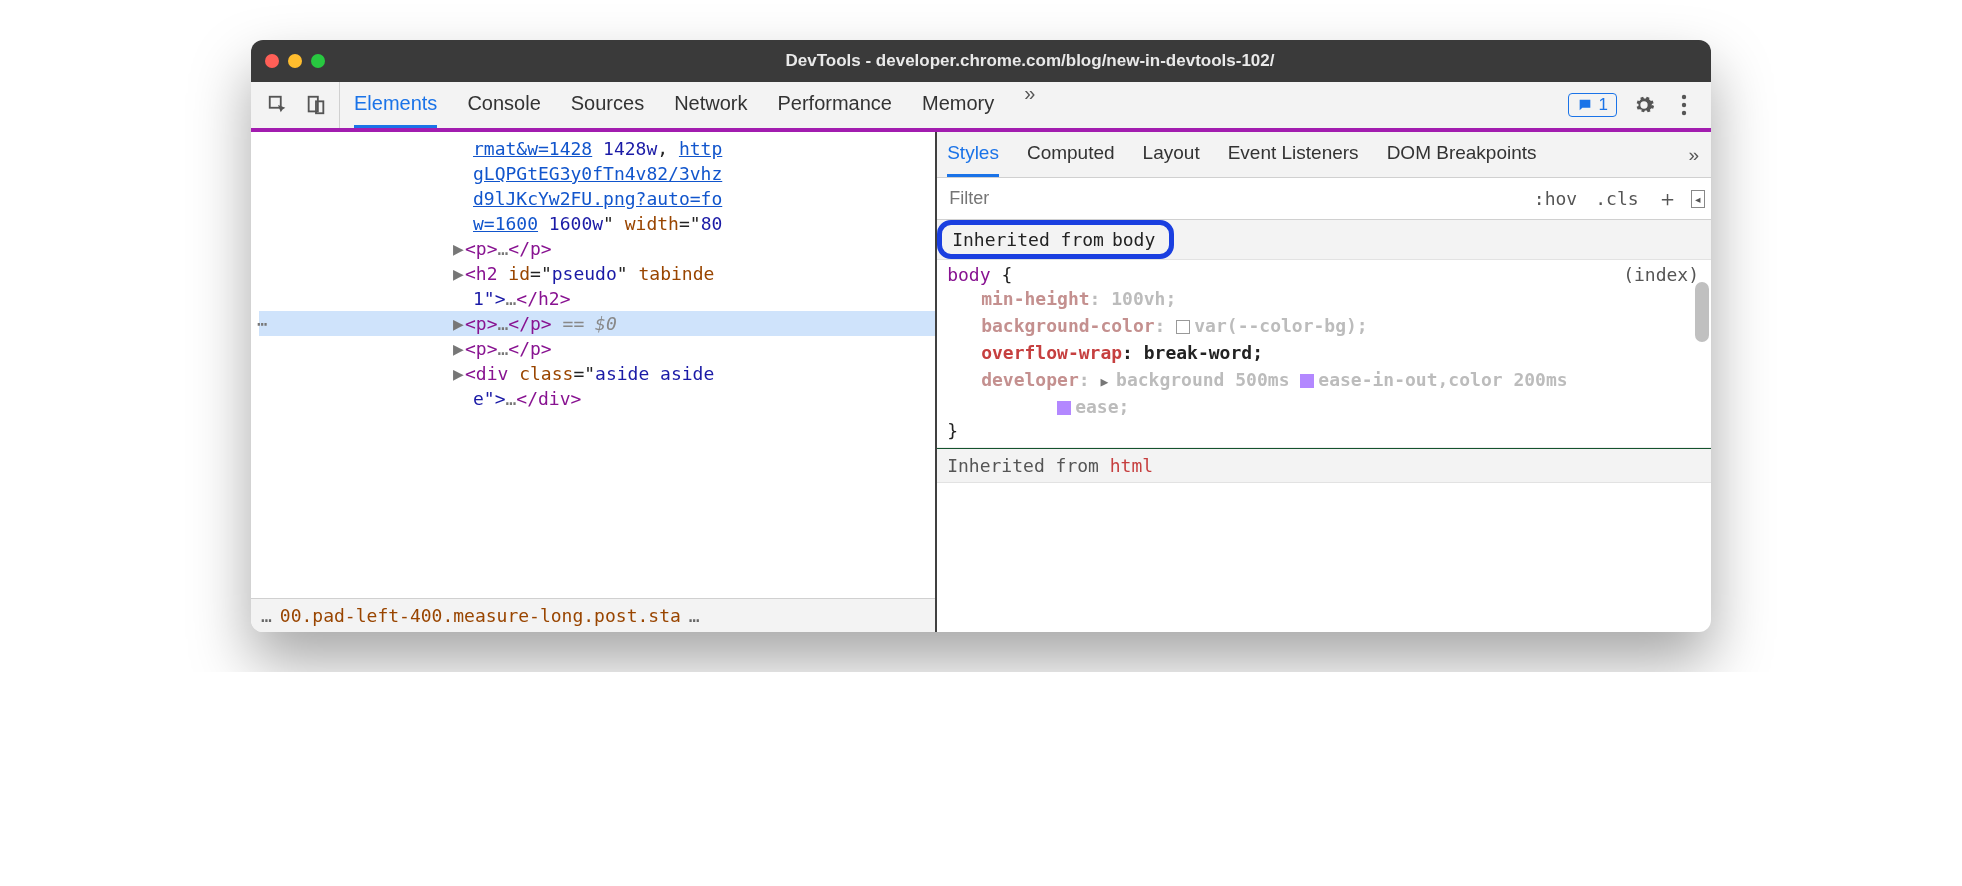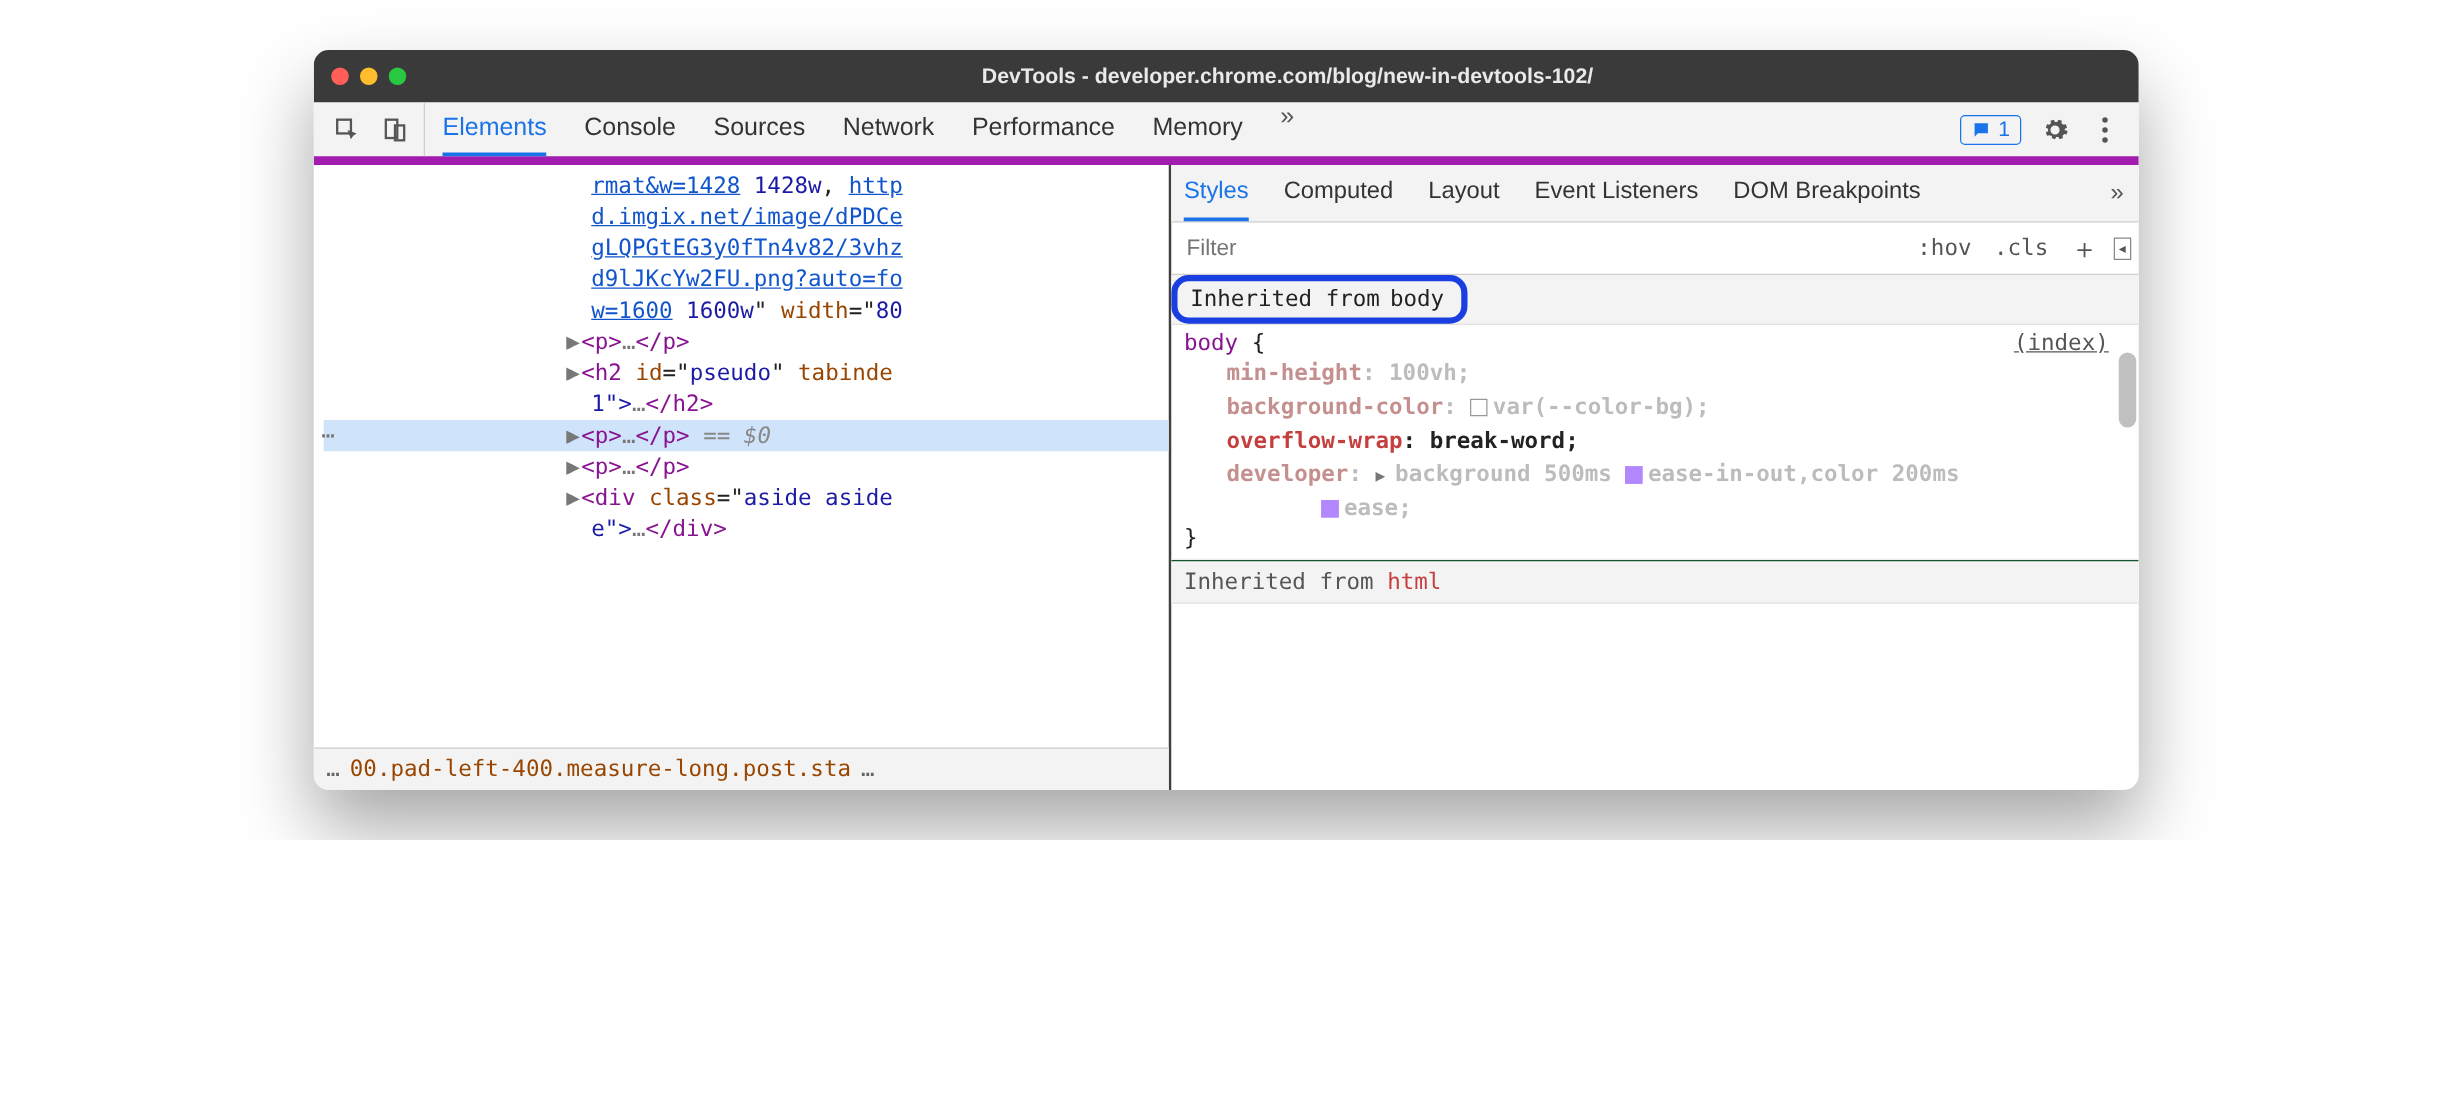--- a/index.html
+++ b/index.html
@@ -39,7 +39,7 @@
     display: flex;
     align-items: center;
     height: 50px;
-    border-bottom: 7px solid #a21caf;
+    border-bottom: 4px solid #a21caf;
     background: #f3f3f3;
     font-size: 20px;
     color: #333;

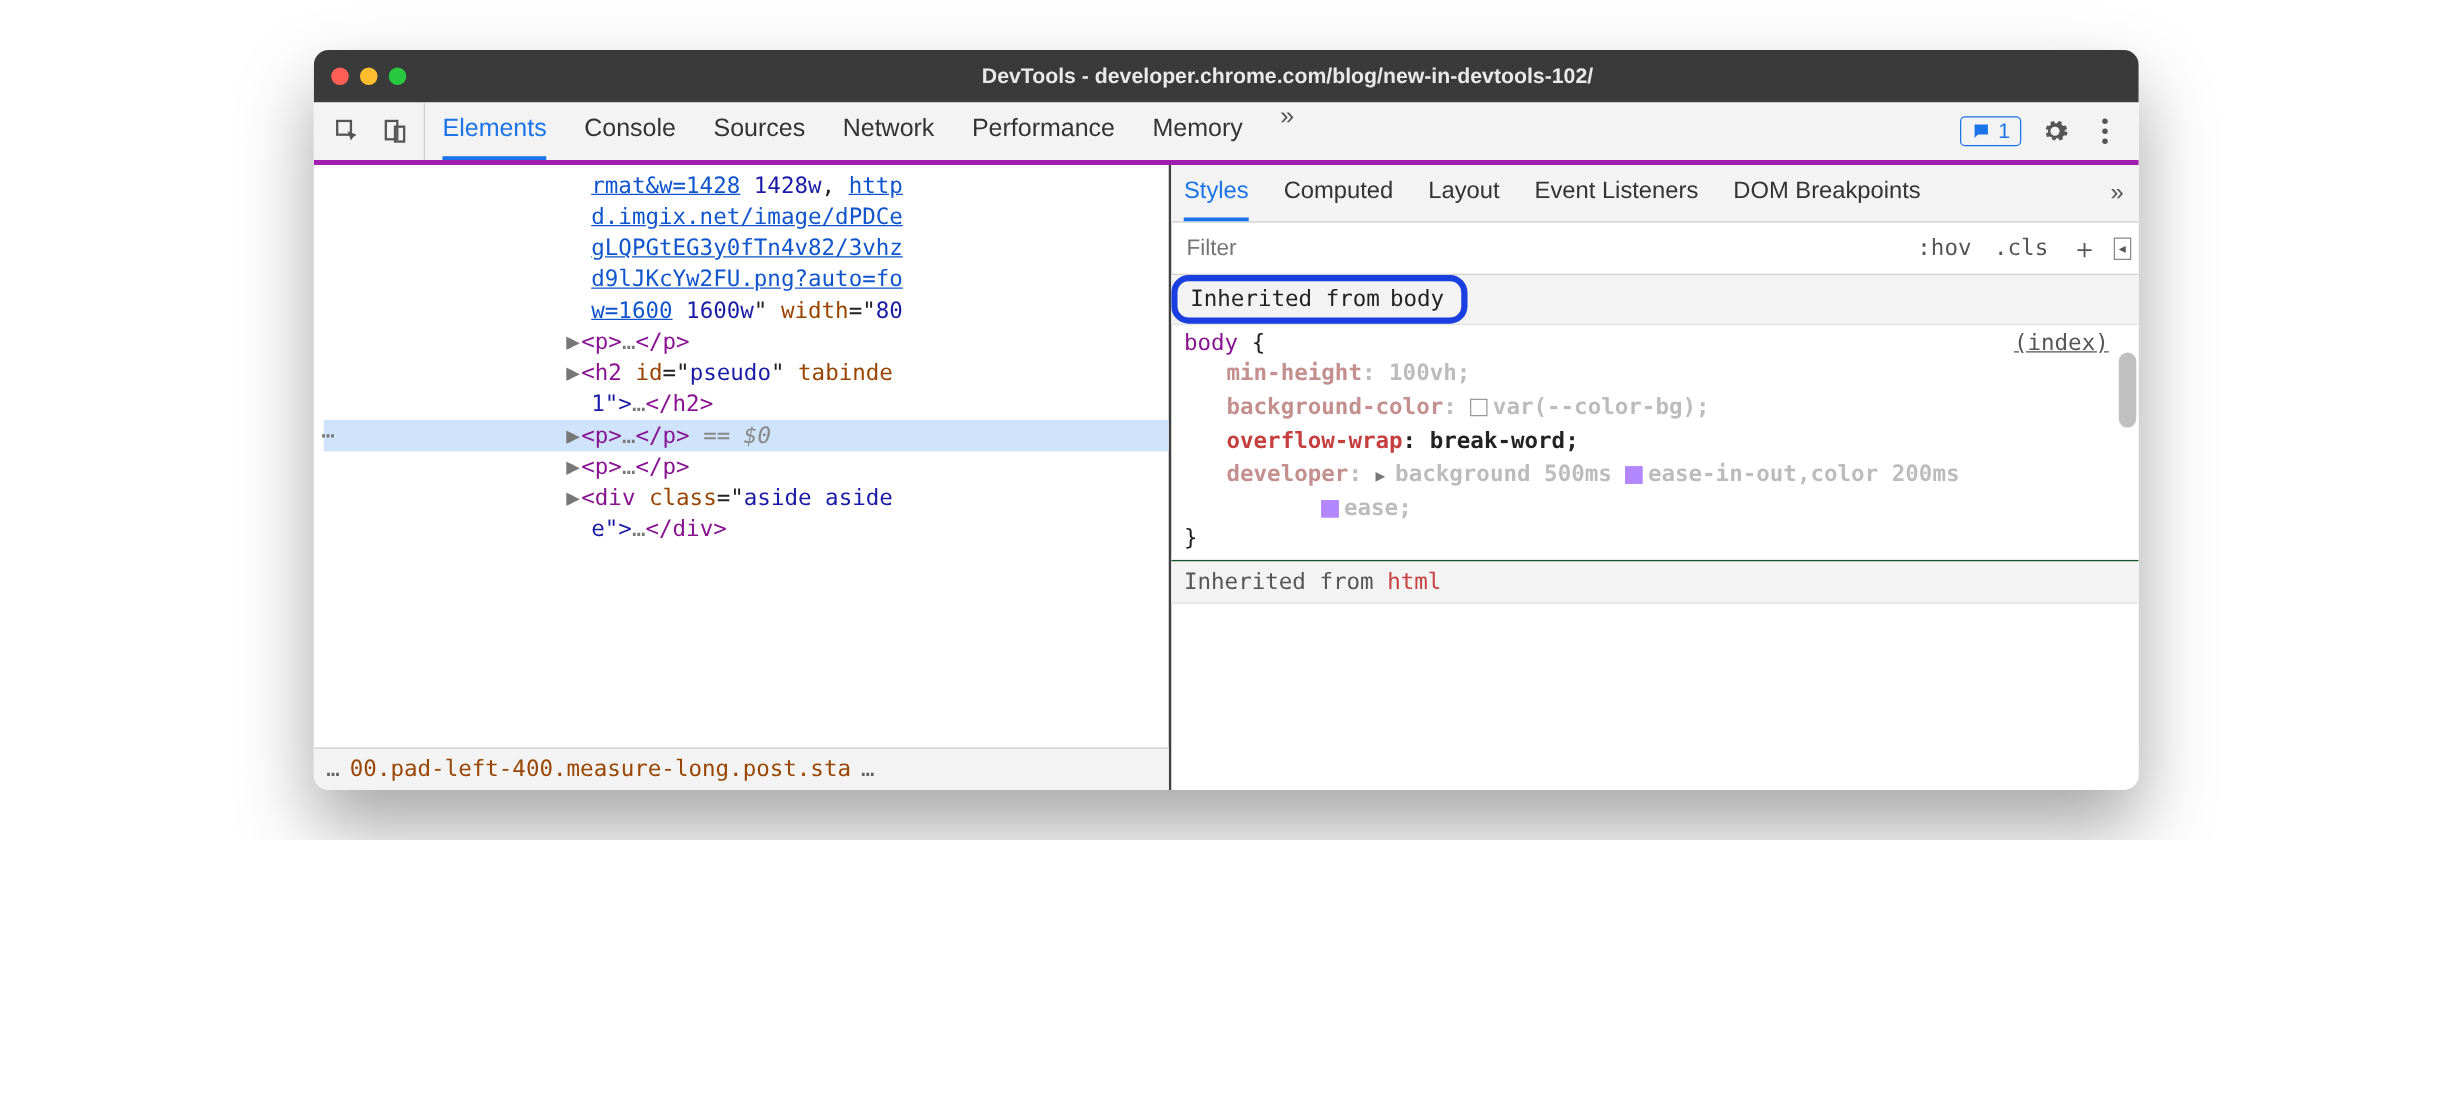--- a/index.html
+++ b/index.html
@@ -199,7 +199,6 @@
     <div class="left">
       <div class="dom">
         <div class="row"><span class="indent" style="width:210px"></span><span class="linkv">rmat&amp;w=1428</span><span class="attrv"> 1428w</span><span>, </span><span class="linkv">http</span></div>
-        <div class="row"><span class="indent" style="width:210px"></span><span class="linkv">d.imgix.net/image/dPDCe</span></div>
         <div class="row"><span class="indent" style="width:210px"></span><span class="linkv">gLQPGtEG3y0fTn4v82/3vhz</span></div>
         <div class="row"><span class="indent" style="width:210px"></span><span class="linkv">d9lJKcYw2FU.png?auto=fo</span></div>
         <div class="row"><span class="indent" style="width:210px"></span><span class="linkv">w=1600</span><span class="attrv"> 1600w</span><span>" </span><span class="attrn">width</span><span>="</span><span class="attrv">80</span></div>

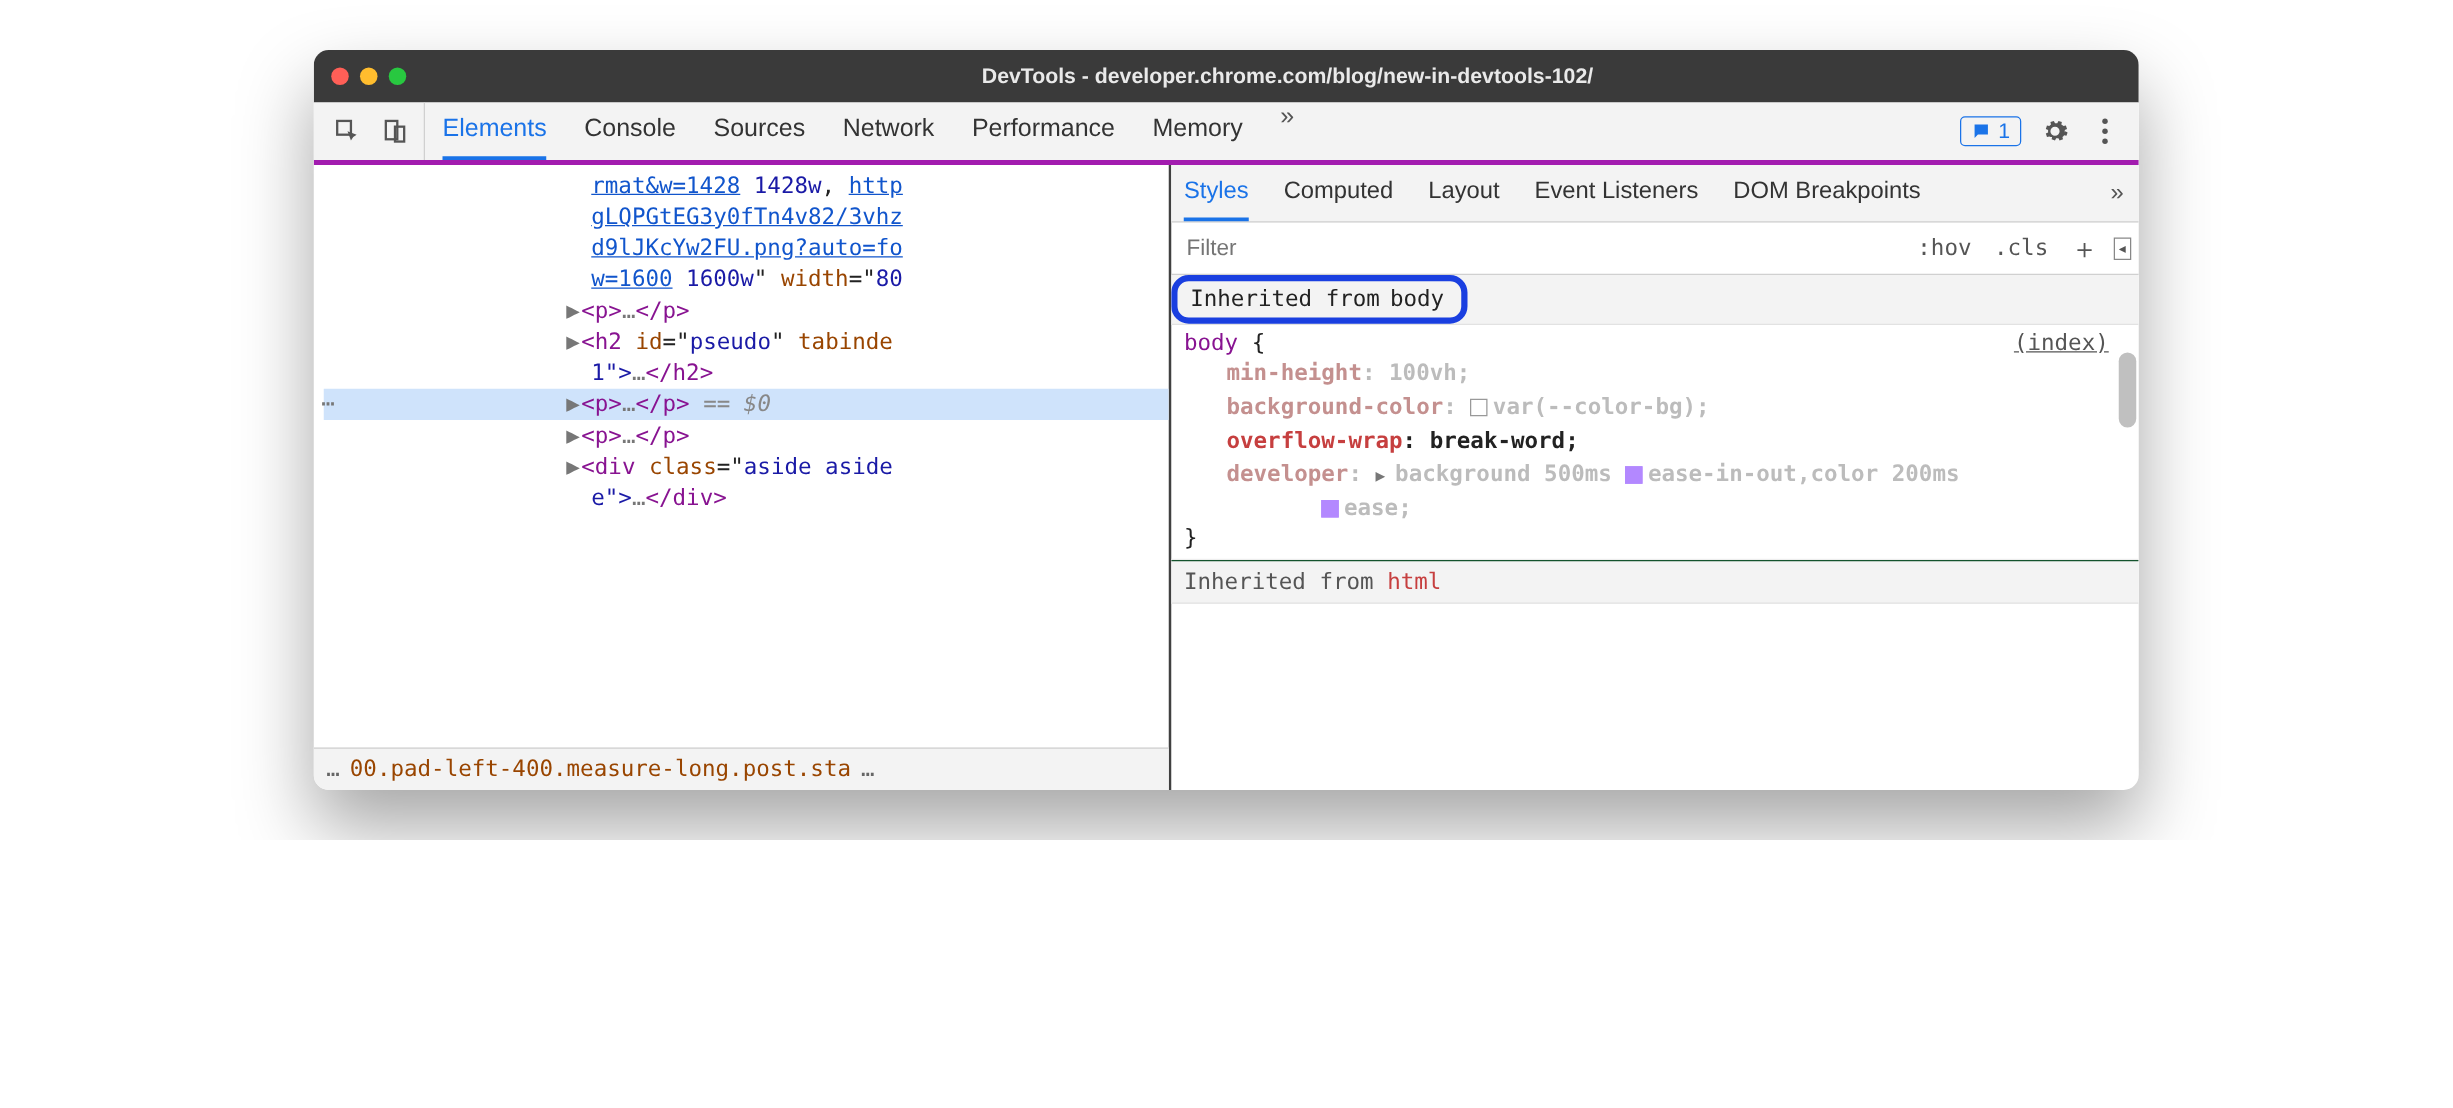--- a/index.html
+++ b/index.html
@@ -117,7 +117,7 @@
     display:inline-flex; align-items:baseline; gap:8px;
   }
   .sep-rest { flex:1; height:1px;}
-  .srcref { position:absolute; right:24px; color:#555; text-decoration: underline; }
+  .srcref { position:absolute; right:12px; color:#555; }
   .rule { padding: 4px 10px 6px 10px; position:relative; border-bottom:1px solid #eee;}
   .sel { color:#881391; }
   .brace { color:#222;}

